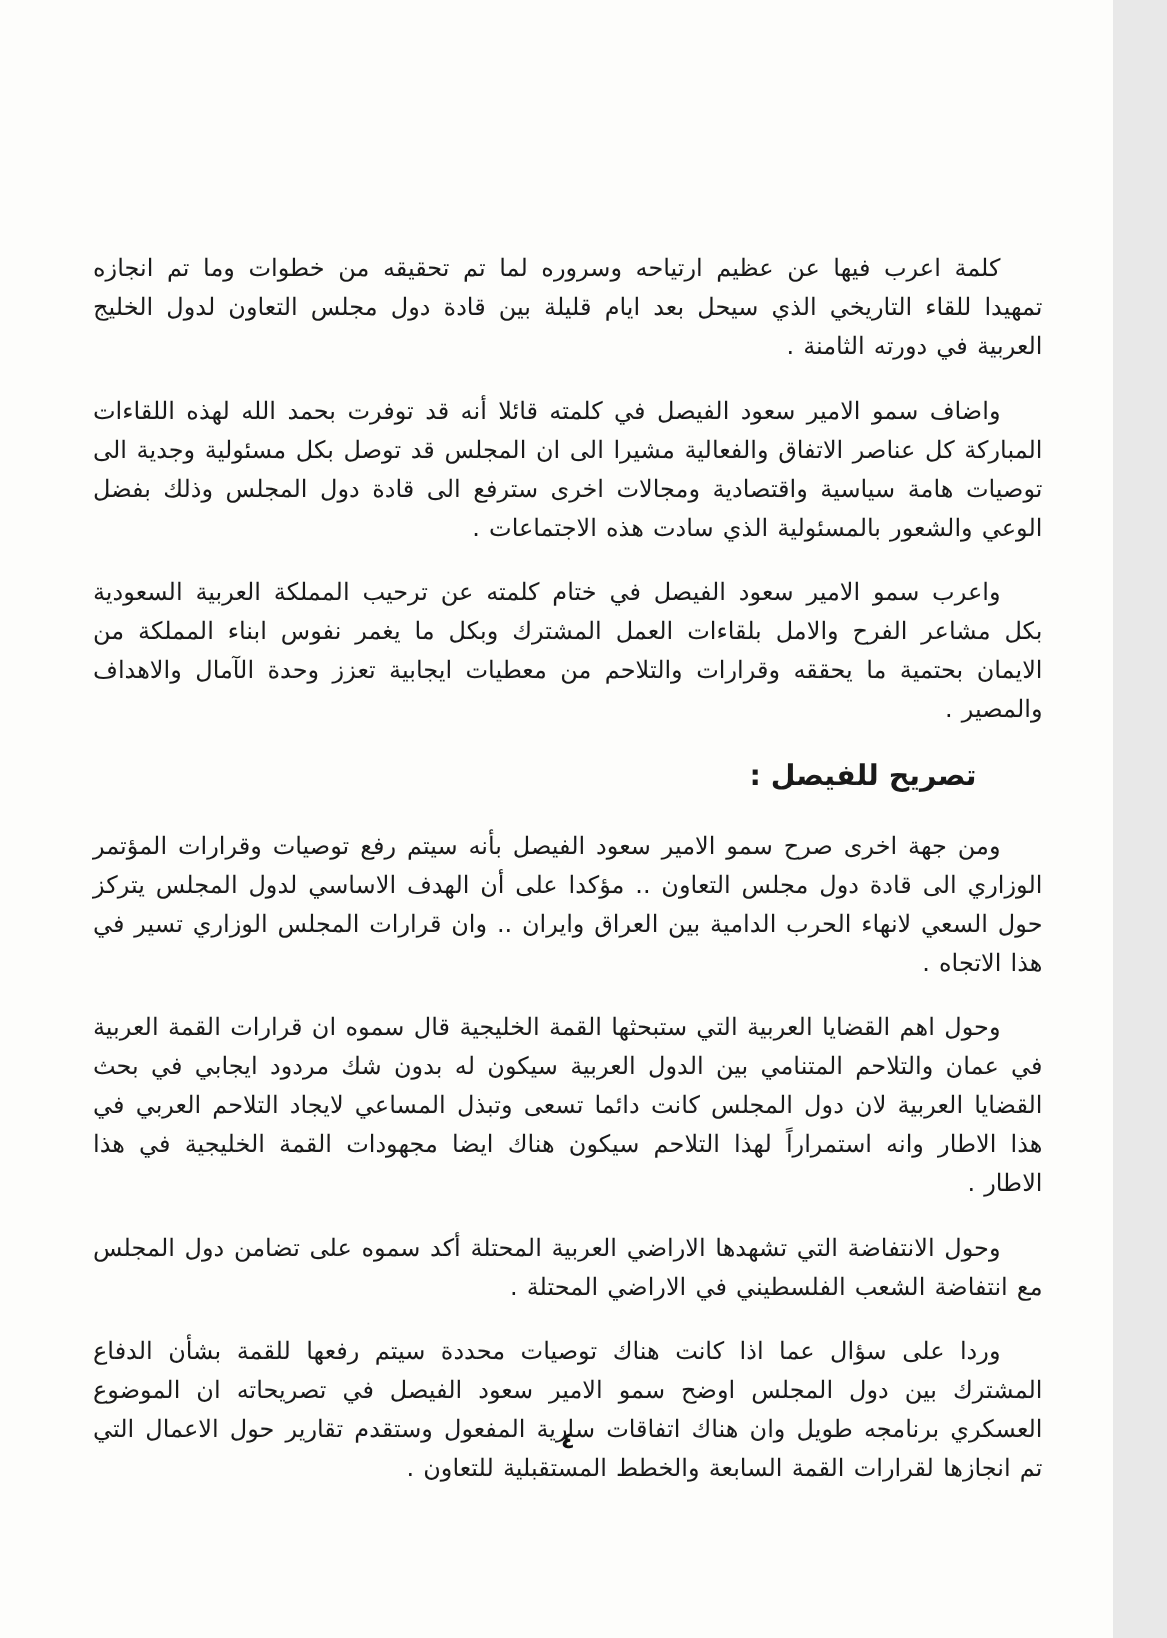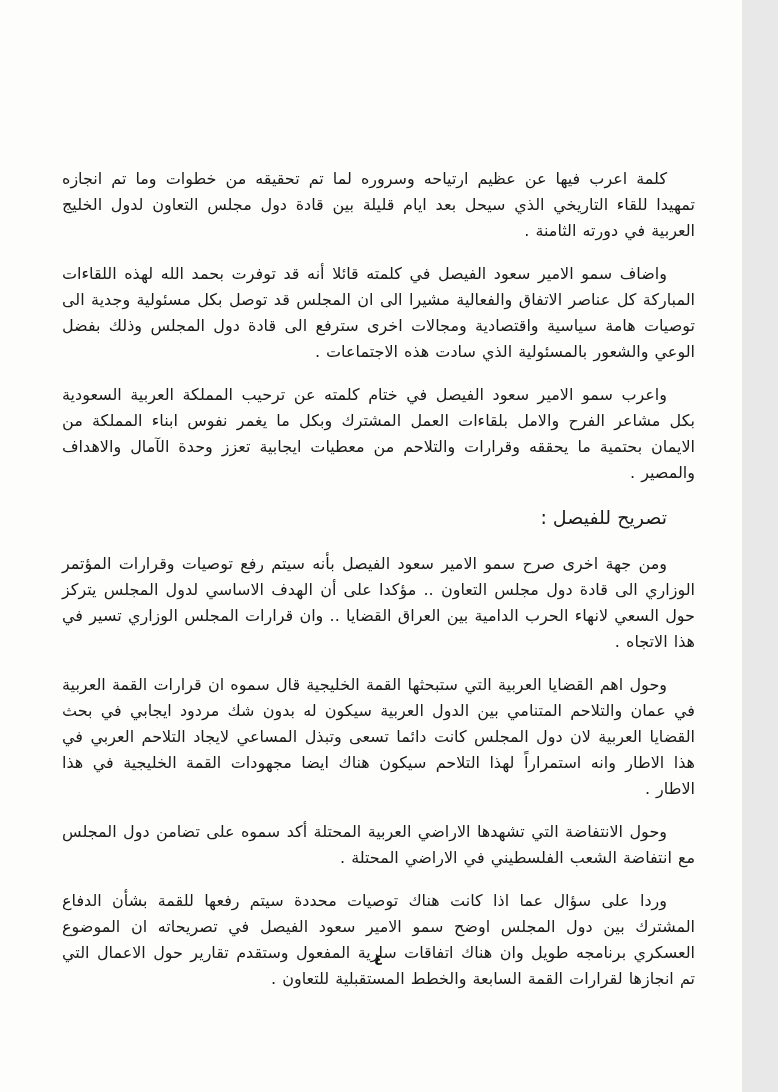--- a/index.html
+++ b/index.html
@@ -36,8 +36,8 @@
   }
   .heading {
     font-size: 19px;
-    font-weight: normal;
-    margin: 6px 28px 20px 0;
+    font-weight: bold;
+    margin: 6px 44px 20px 0;
     line-height: 28px;
     text-align: right;
   }

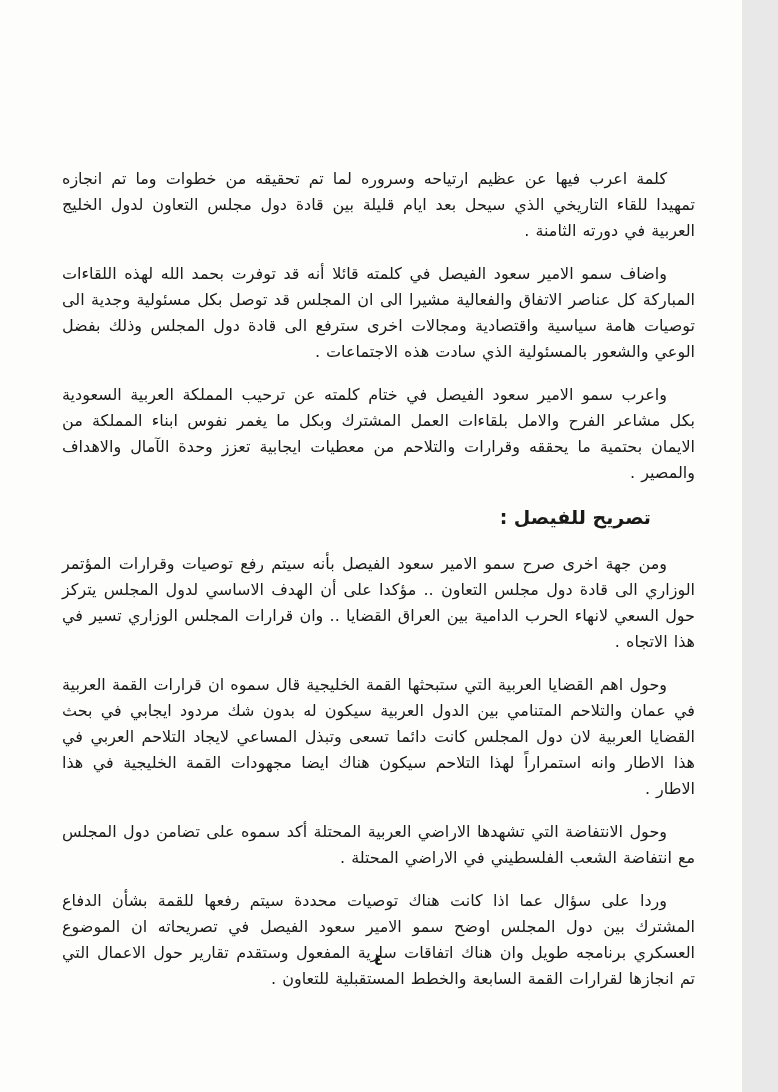--- a/index.html
+++ b/index.html
@@ -68,7 +68,7 @@
 
     <h2 class="heading">تصريح للفيصل :</h2>
 
-    <p class="para">ومن جهة اخرى صرح سمو الامير سعود الفيصل بأنه سيتم رفع توصيات وقرارات المؤتمر الوزاري الى قادة دول مجلس التعاون .. مؤكدا على أن الهدف الاساسي لدول المجلس يتركز حول السعي لانهاء الحرب الدامية بين العراق القضايا .. وان قرارات المجلس الوزاري تسير في هذا الاتجاه .</p>
+    <p class="para">ومن جهة اخرى صرح سمو الامير سعود الفيصل بأنه سيتم رفع توصيات وقرارات المؤتمر الوزاري الى قادة دول مجلس التعاون .. مؤكدا على أن الهدف الاساسي لدول المجلس يتركز حول السعي لانهاء الحرب الدامية بين العراق وايران .. وان قرارات المجلس الوزاري تسير في هذا الاتجاه .</p>
 
     <p class="para">وحول اهم القضايا العربية التي ستبحثها القمة الخليجية قال سموه ان قرارات القمة العربية في عمان والتلاحم المتنامي بين الدول العربية سيكون له بدون شك مردود ايجابي في بحث القضايا العربية لان دول المجلس كانت دائما تسعى وتبذل المساعي لايجاد التلاحم العربي في هذا الاطار وانه استمراراً لهذا التلاحم سيكون هناك ايضا مجهودات القمة الخليجية في هذا الاطار .</p>
 

